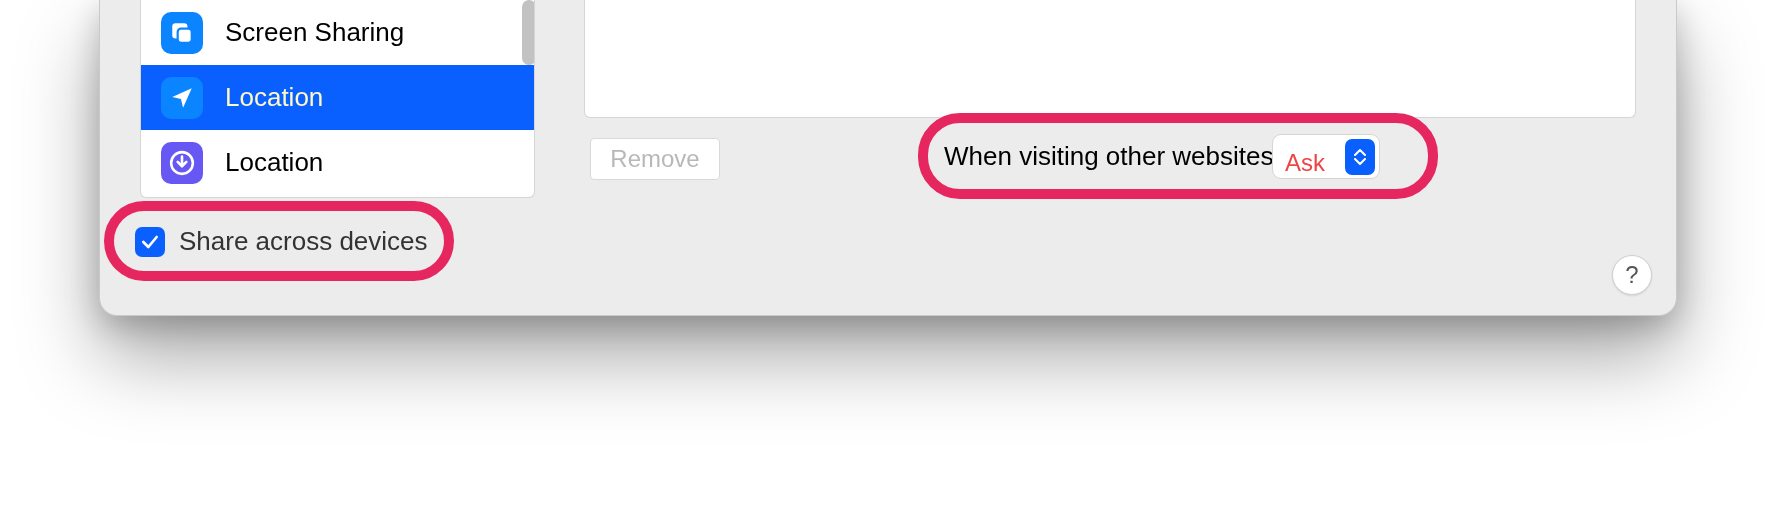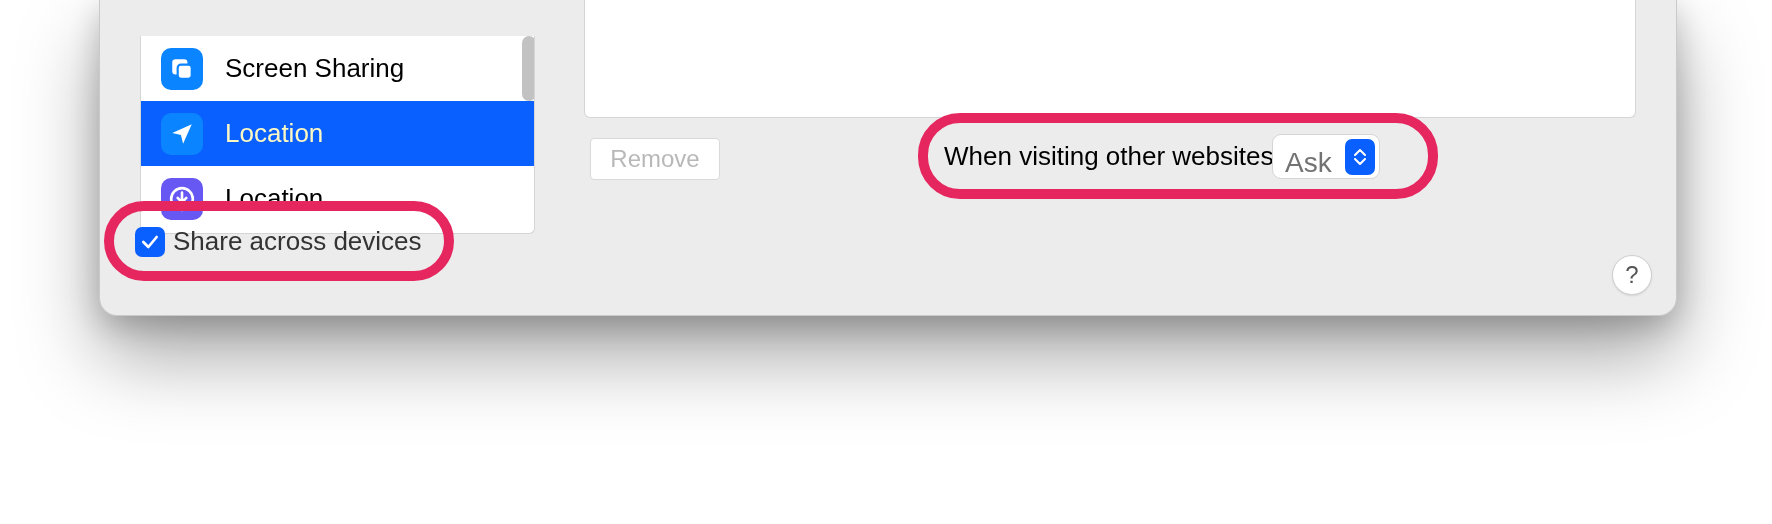--- a/index.html
+++ b/index.html
@@ -33,7 +33,6 @@
     border-bottom-left-radius: 6px;
     border-bottom-right-radius: 6px;
     overflow: hidden;
-    margin-top: 36px;
   }
   .sidebar-row {
     display: flex;

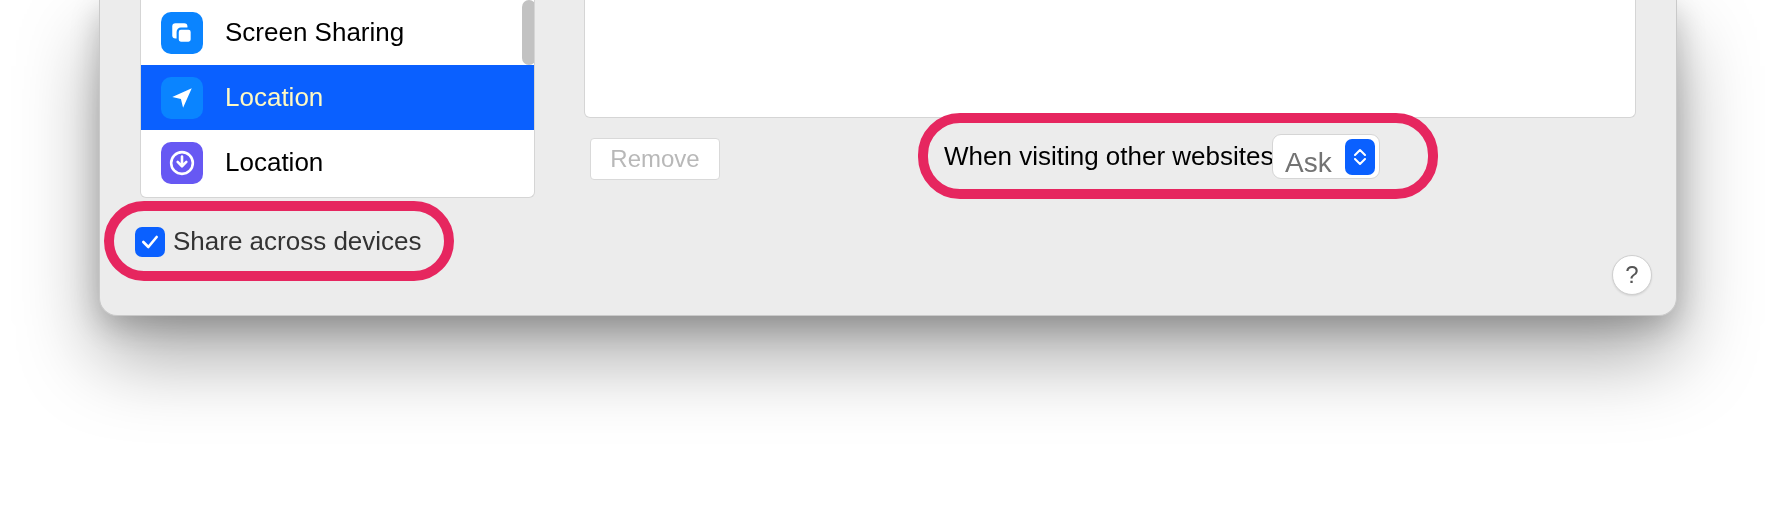--- a/index.html
+++ b/index.html
@@ -102,8 +102,8 @@
   }
   .popup-label {
     flex: 1;
-    font-size: 28px;
-    color: #737373;
+    font-size: 24px;
+    color: #ef4444;
     padding-left: 12px;
     margin-top: 12px;
   }

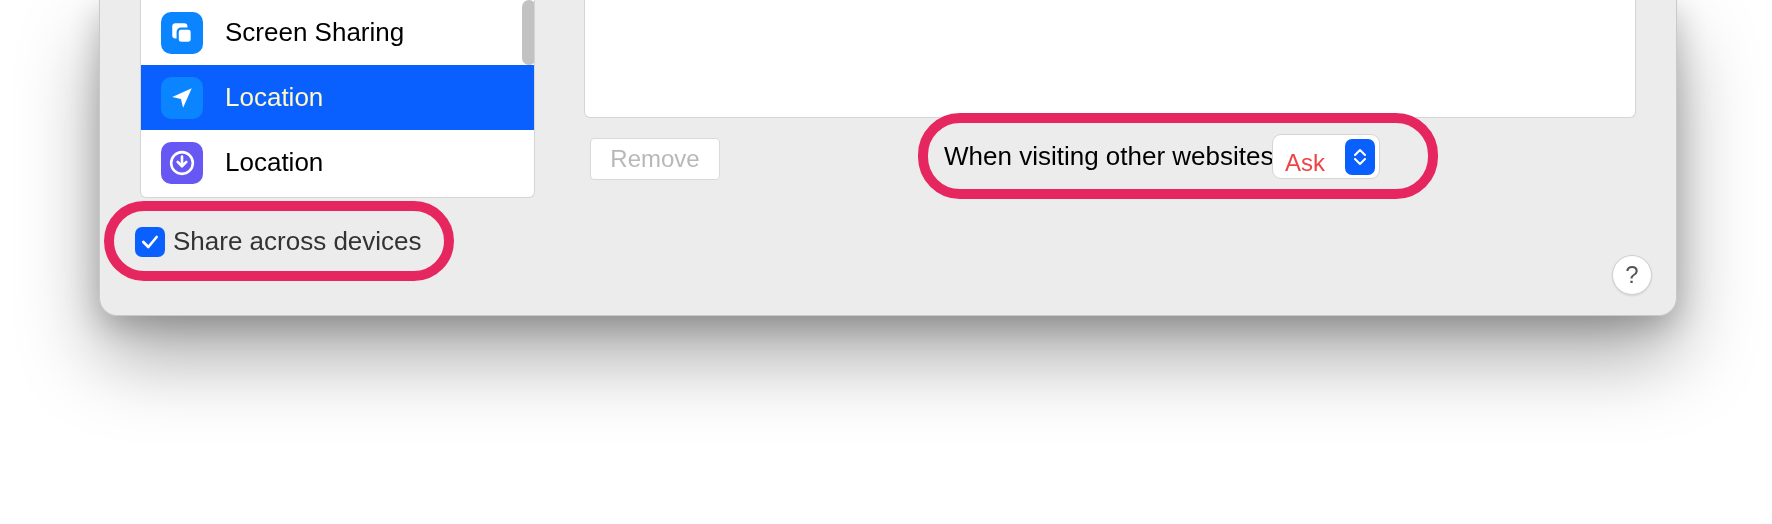--- a/index.html
+++ b/index.html
@@ -122,7 +122,7 @@
     position: absolute;
     left: 35px; top: 226px;
     display: flex; align-items: center;
-    gap: 8px;
+    gap: 14px;
   }
   .checkbox {
     width: 30px; height: 30px;

